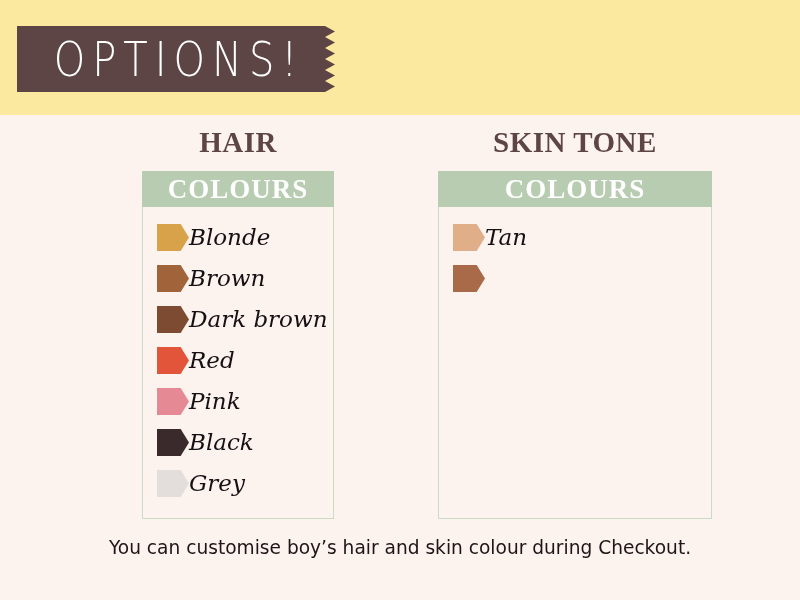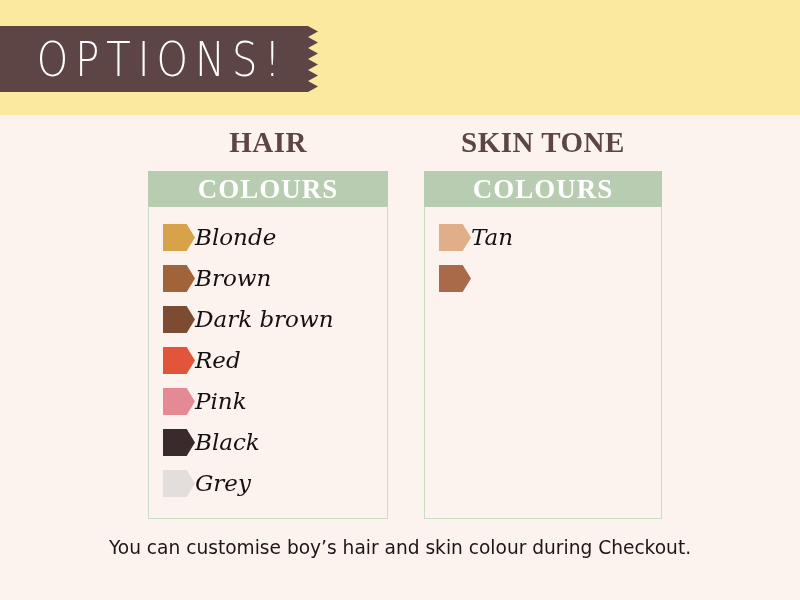--- a/index.html
+++ b/index.html
@@ -24,7 +24,7 @@
   }
   #ribbon-banner {
     position: absolute;
-    left: 0; top: 26px;
+    left: 17px; top: 26px;
     width: 332px; height: 60px; text-align: center;
   }
   #ribbon-banner svg {

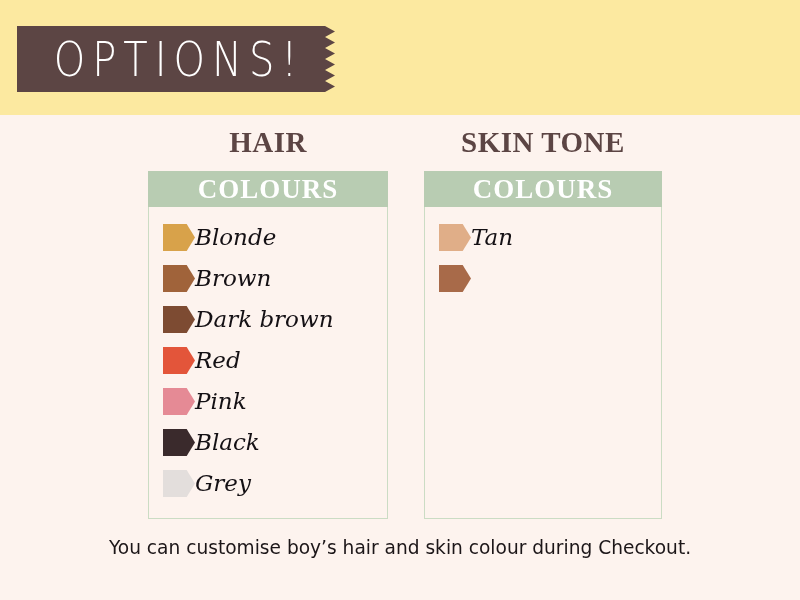--- a/index.html
+++ b/index.html
@@ -64,7 +64,7 @@
     position: absolute;
     top: 0;
   }
-  #column-hair   { left: 148px; width: 240px; }
+  #column-hair   { left: 142px; width: 192px; }
   #column-skin   { left: 424px; width: 238px; }
 
   .column-title {

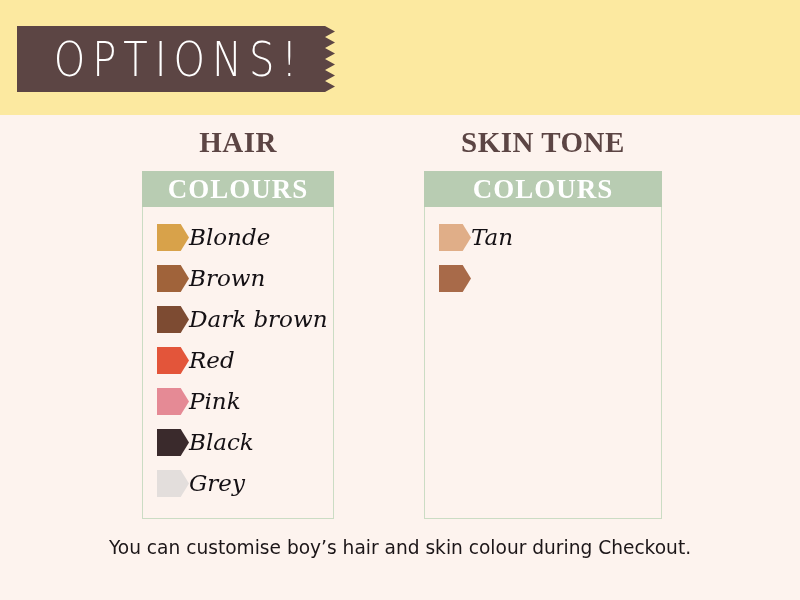--- a/index.html
+++ b/index.html
@@ -65,7 +65,7 @@
     top: 0;
   }
   #column-hair   { left: 142px; width: 192px; }
-  #column-skin   { left: 424px; width: 238px; }
+  #column-skin   { left: 438px; width: 274px; }
 
   .column-title {
     text-align: center;

